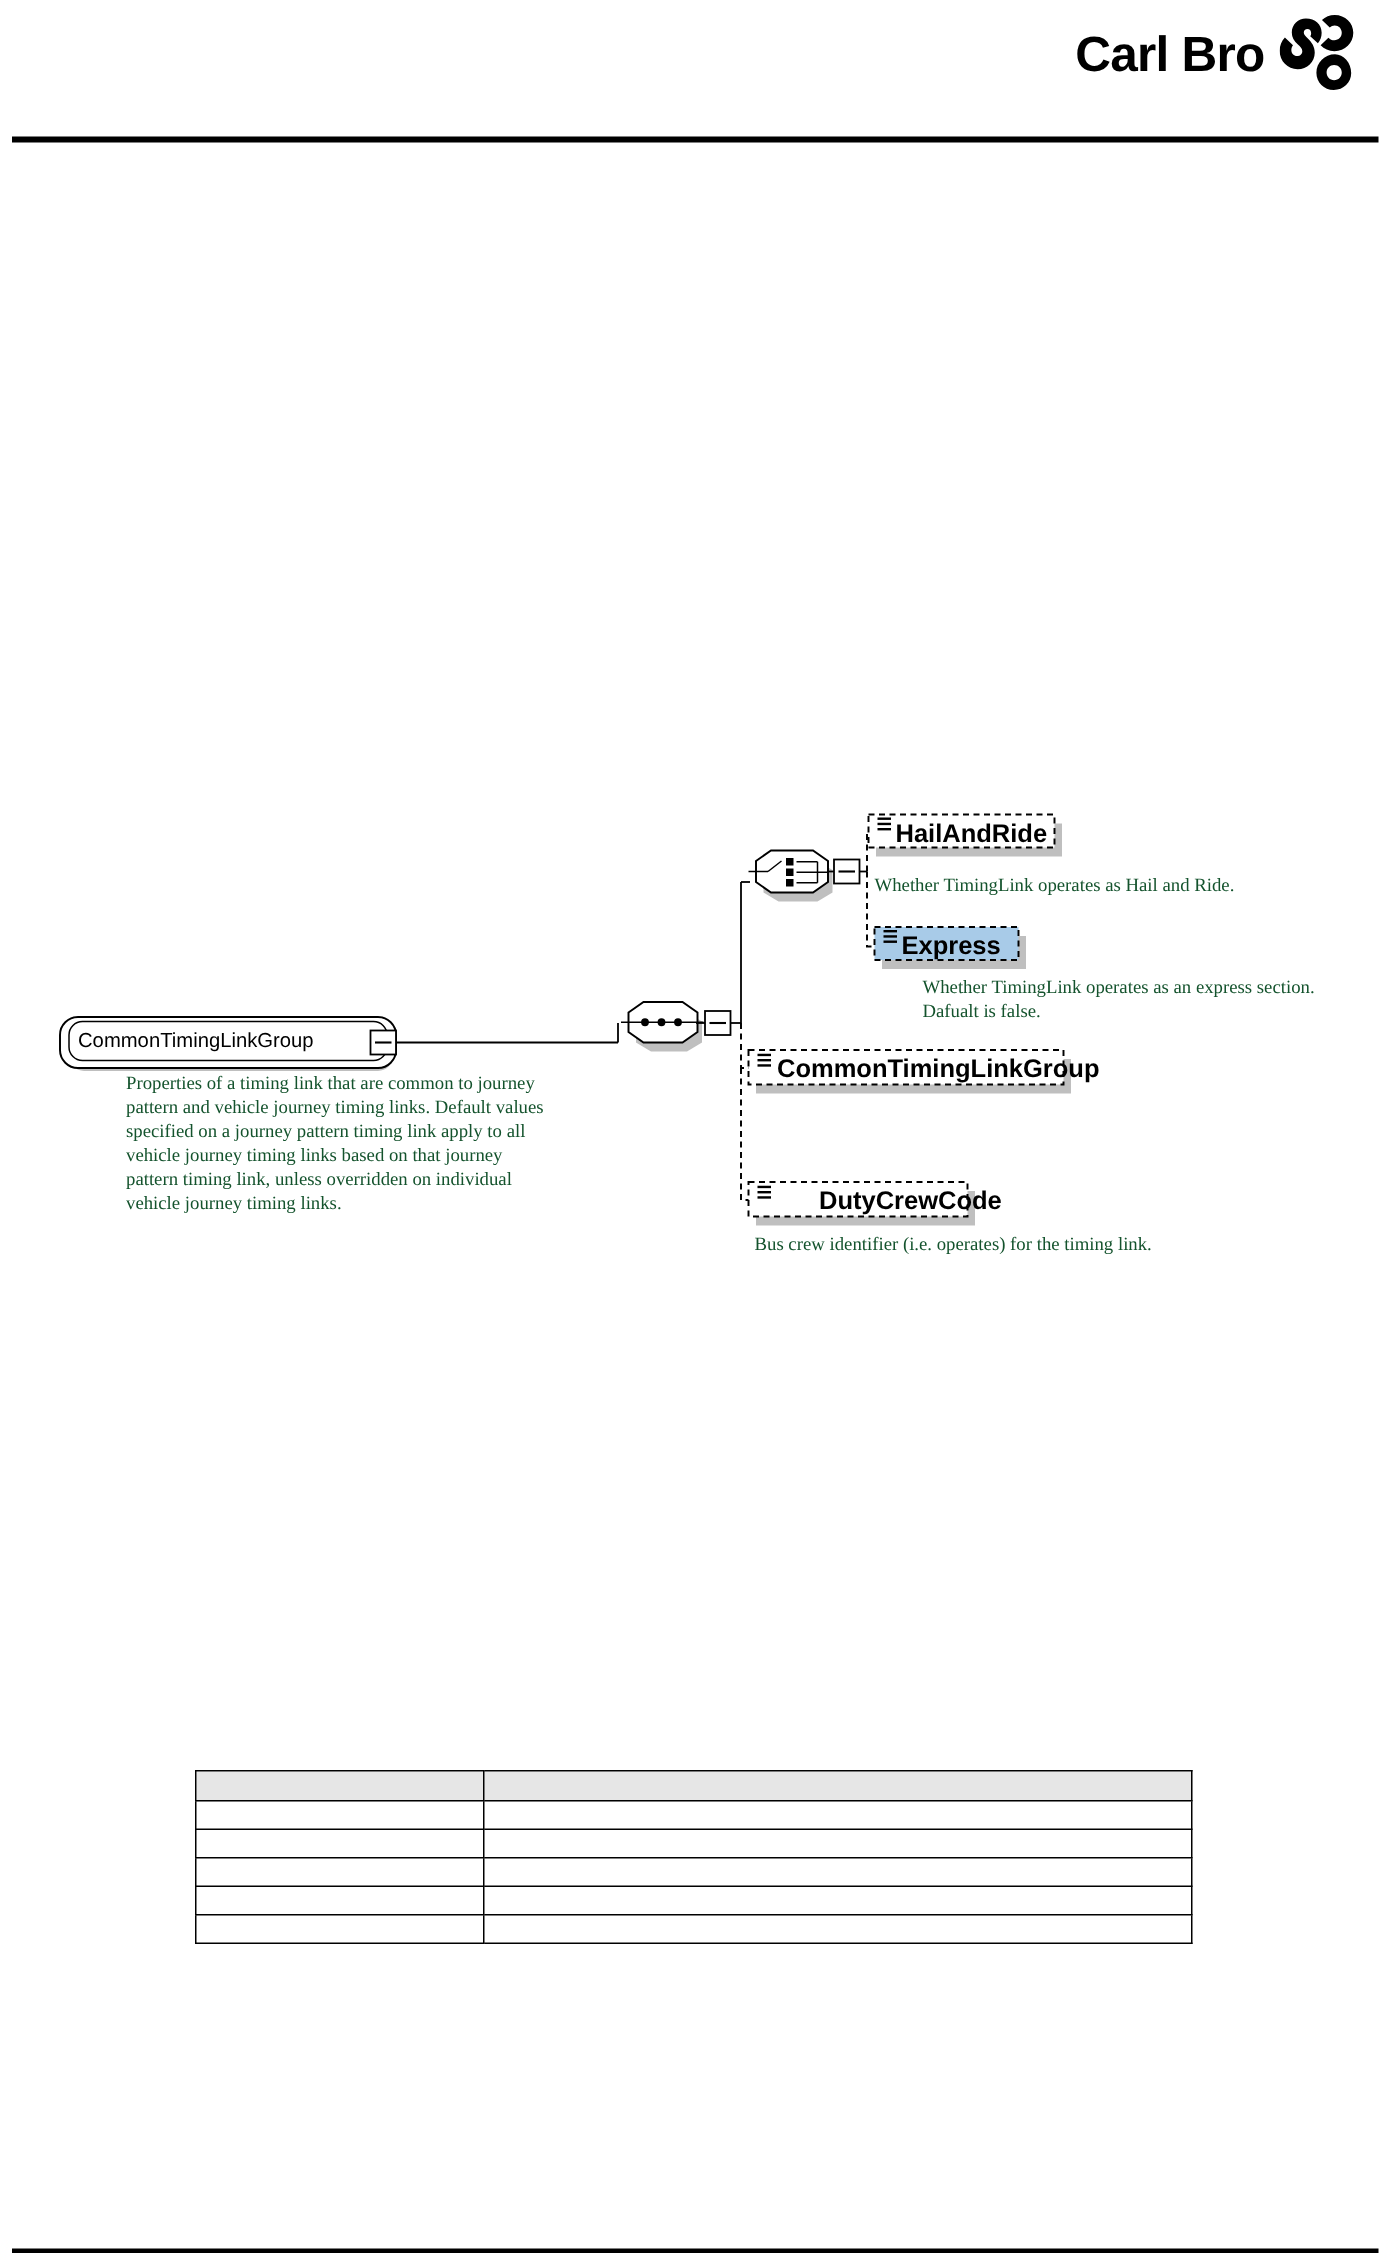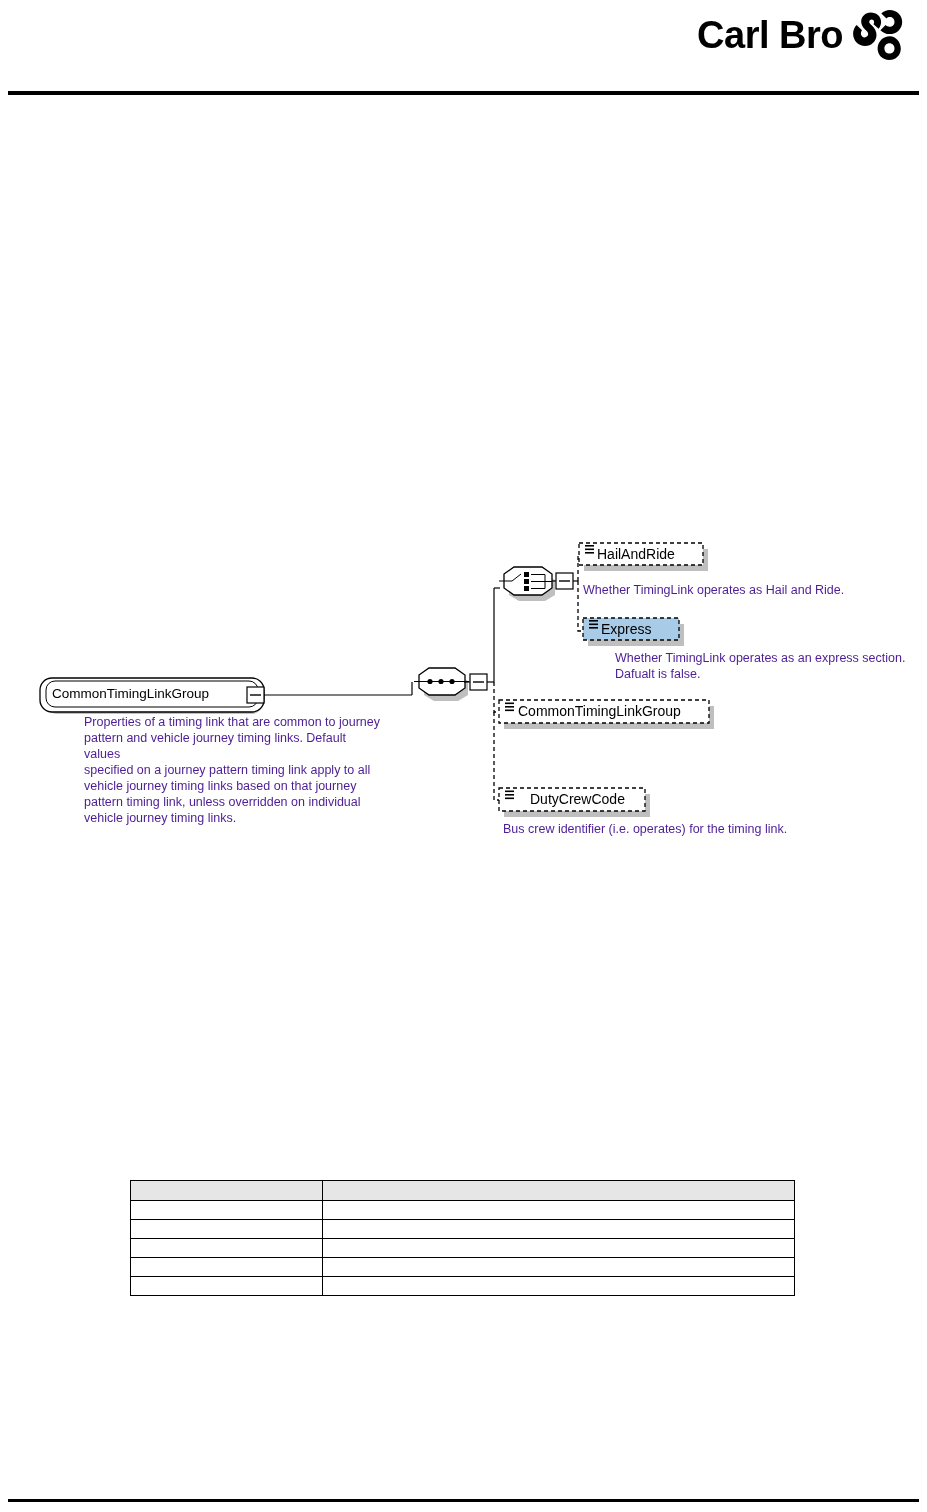--- a/index.html
+++ b/index.html
@@ -16,7 +16,7 @@
     display:flex;align-items:center;gap:10px;
   }
   .logo-text{
-    font-size:38px;font-weight:bold;color:#000;
+    font-size:33px;font-weight:bold;color:#000;
     letter-spacing:-0.5px;line-height:1;
     font-family:"Liberation Sans", sans-serif;
   }

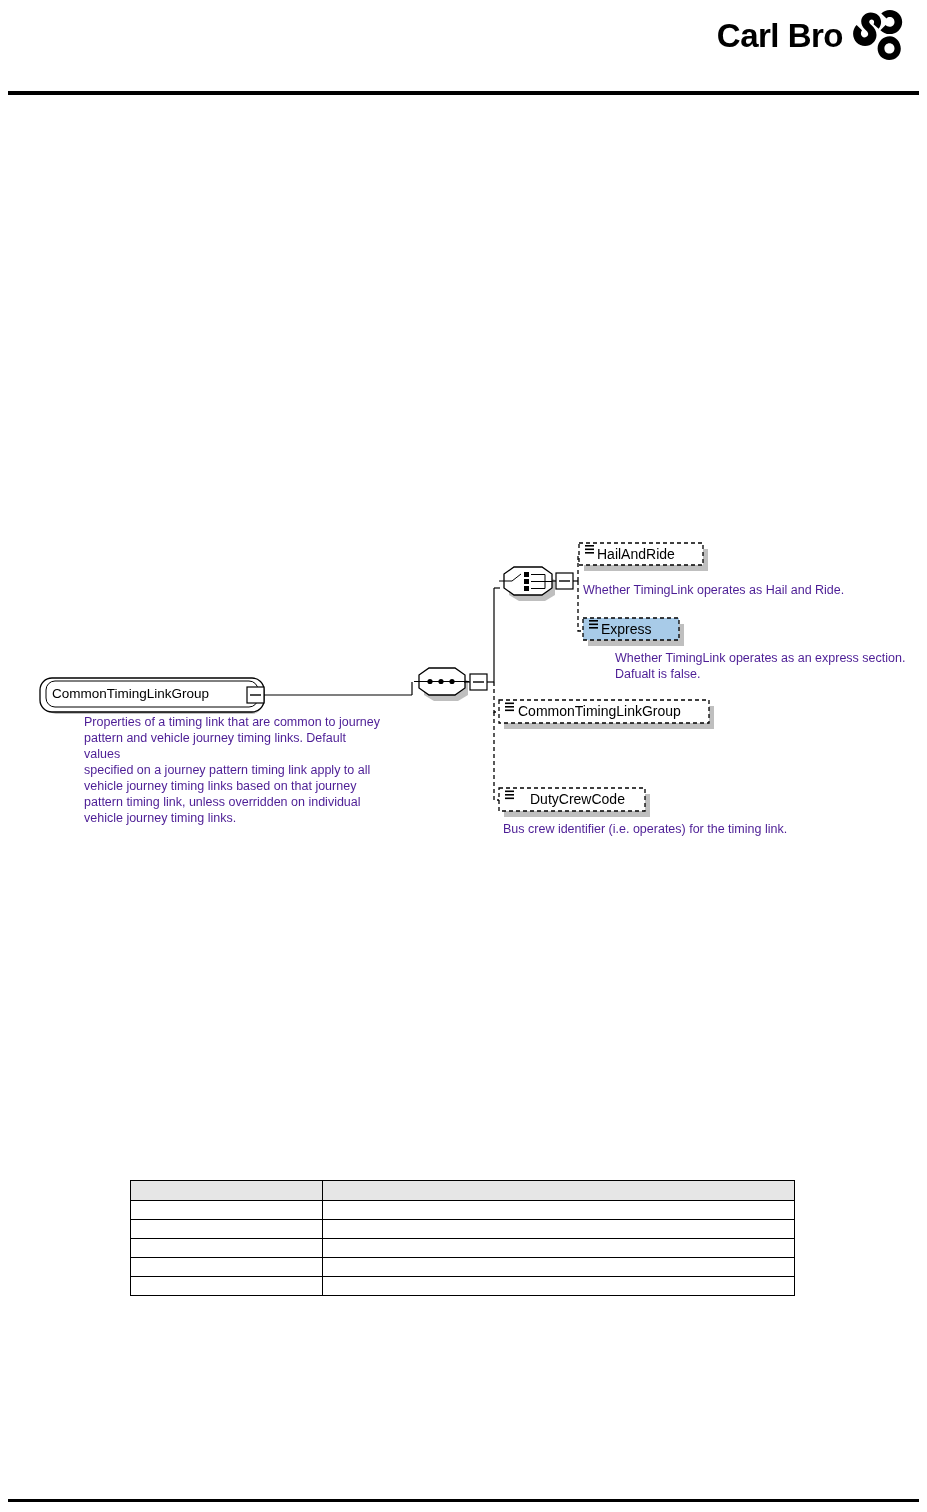--- a/index.html
+++ b/index.html
@@ -38,7 +38,7 @@
     font-family:"Liberation Sans", sans-serif;
     font-size:13.5px;color:#000;white-space:nowrap;
   }
-  .node-label.bold{font-weight:normal;font-size:14px;}
+  .node-label.bold{font-weight:bold;font-size:17px;}
 
   .desc{
     position:absolute;

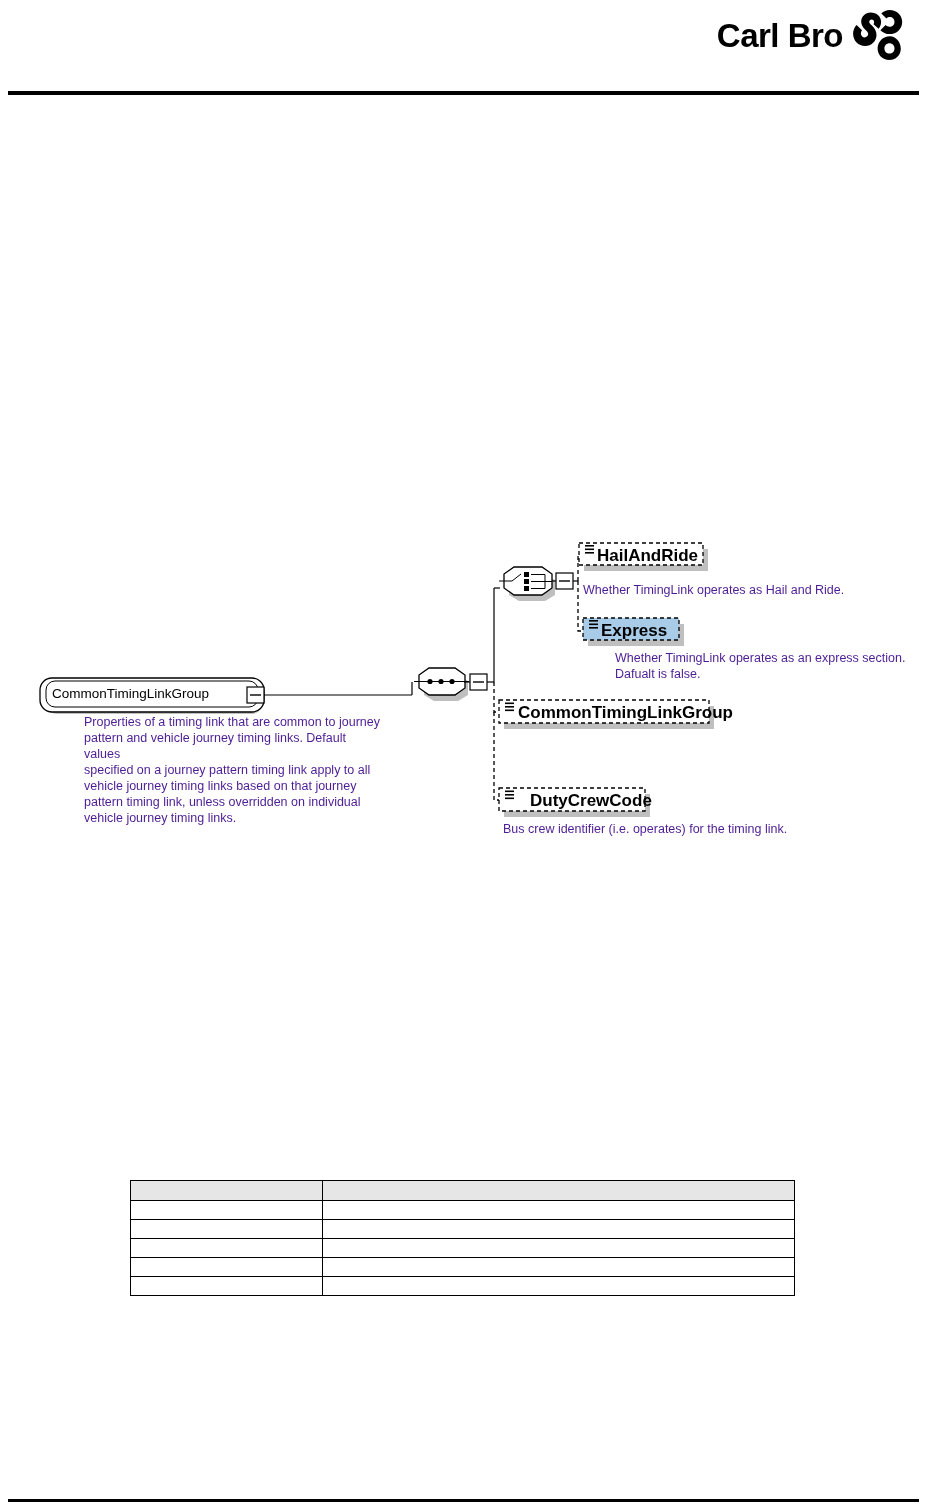--- a/index.html
+++ b/index.html
@@ -42,8 +42,8 @@
 
   .desc{
     position:absolute;
-    font-family:Liberation Sans, sans-serif;
-    font-size:12.5px;color:#4c1d95;line-height:16px;white-space:pre-line;
+    font-family:Liberation Serif, serif;
+    font-size:12.5px;color:#14532d;line-height:16px;white-space:pre-line;
   }
 
   

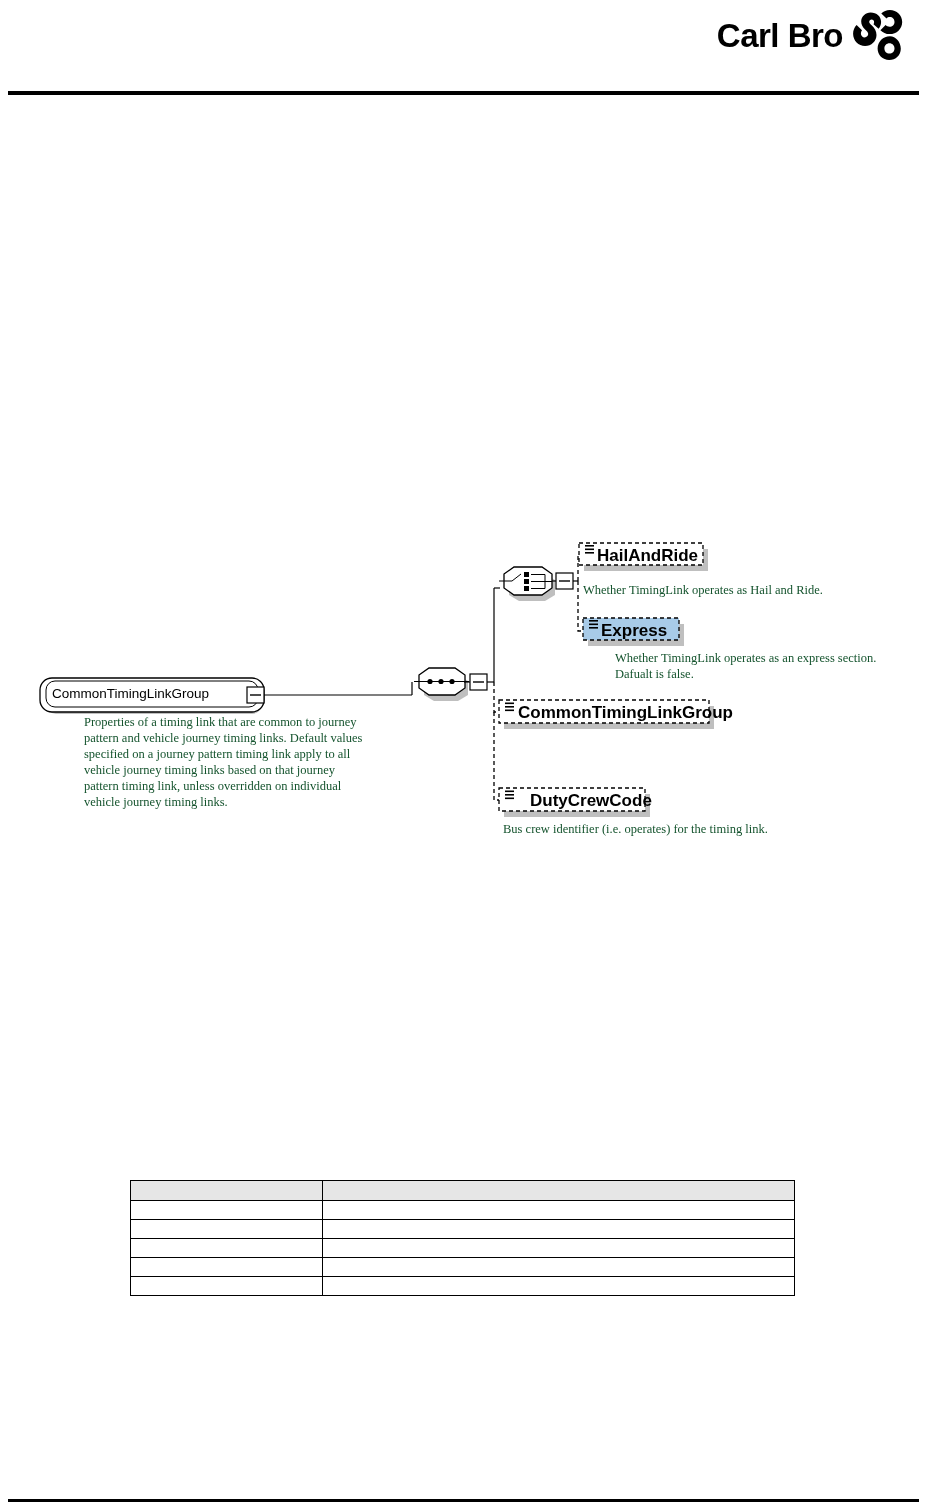--- a/index.html
+++ b/index.html
@@ -217,7 +217,7 @@
 
     <div class="node-label bold" style="left:518px;top:703px;">CommonTimingLinkGroup</div>
 
-    <div class="node-label bold" style="left:530px;top:791px;">DutyCrewCode</div>
+    <div class="node-label bold" style="left:546px;top:791px;">DutyCrewCode</div>
     <div class="desc" style="left:503px;top:821px;width:340px;">Bus crew identifier (i.e. operates) for the timing link.</div>
   </div>
 

